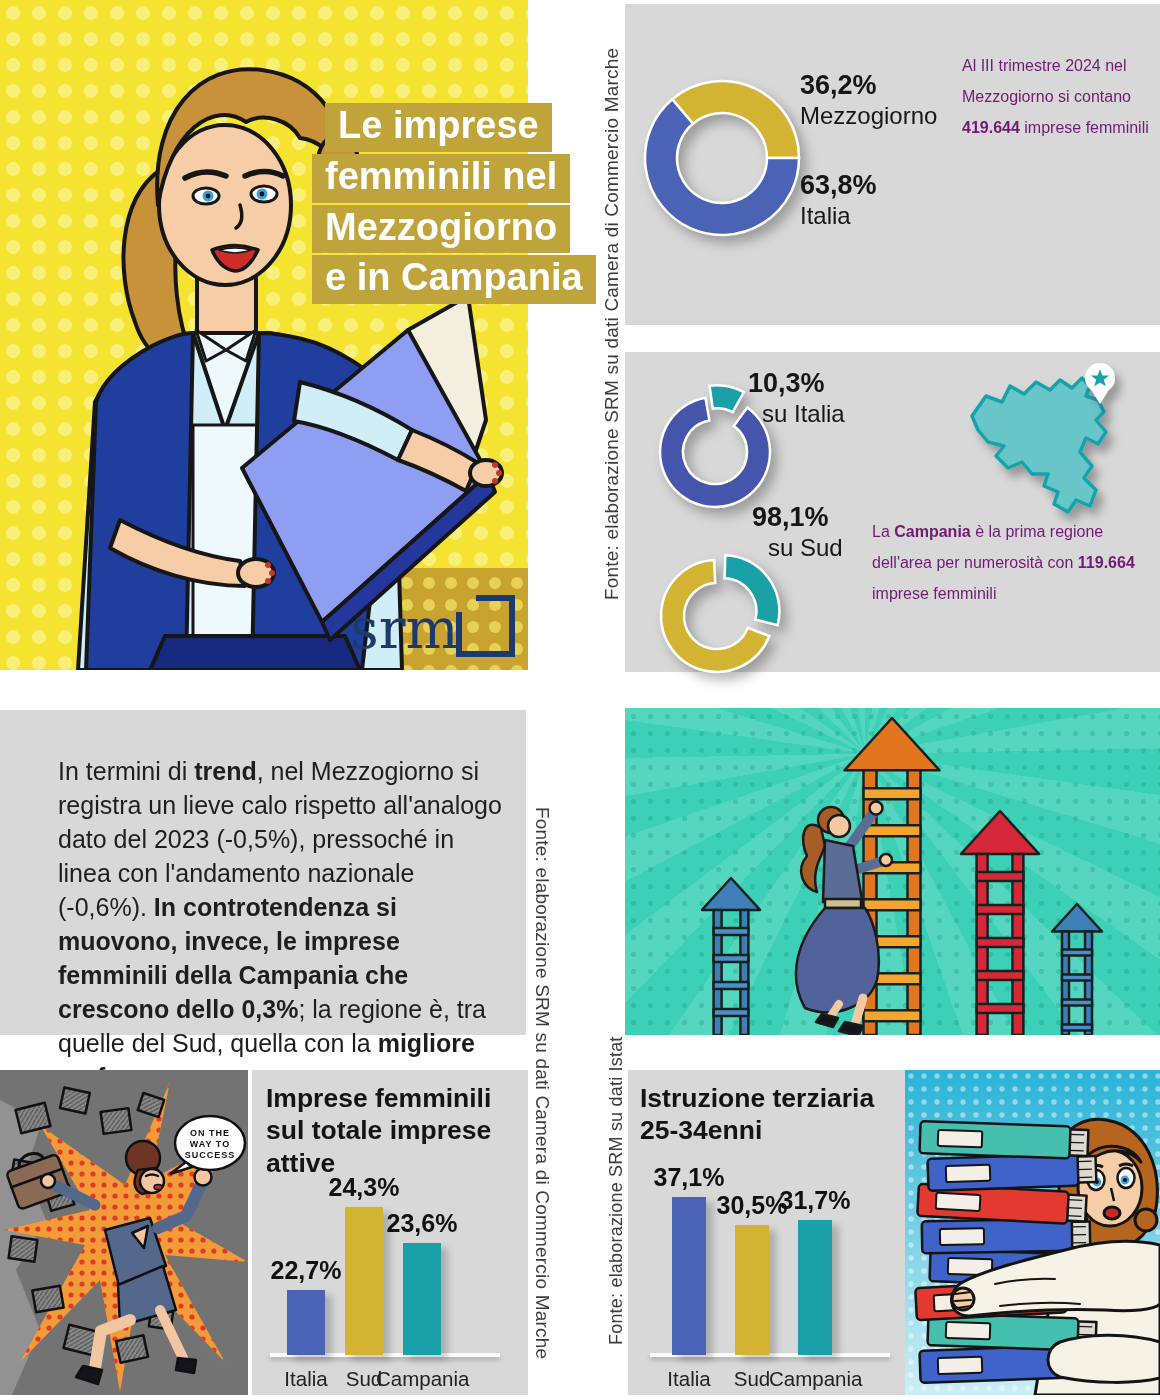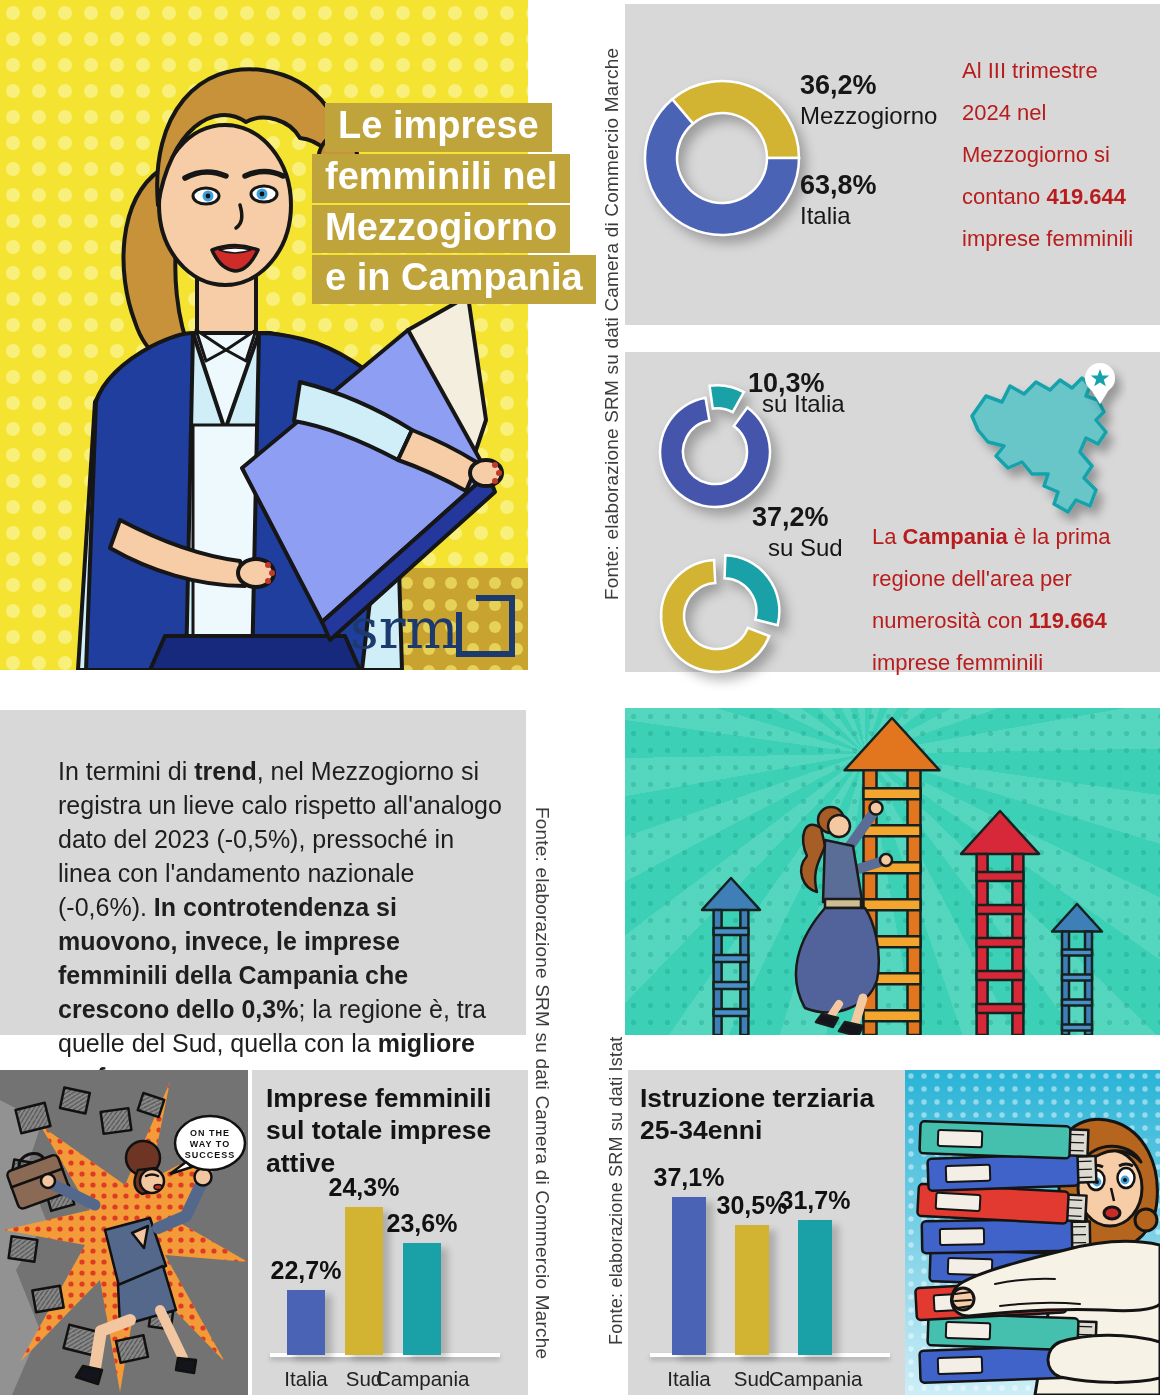--- a/index.html
+++ b/index.html
@@ -25,7 +25,7 @@
   
   .dval{position:absolute;font-weight:bold;font-size:27px;color:#161616;}
   .dname{position:absolute;font-size:24px;color:#161616;}
-  .note{position:absolute;font-size:22px;line-height:42px;color:#b91c1c;}
+  .note{position:absolute;font-size:16px;line-height:31px;color:#701a75;}
   .rt-b{font-weight:bold;}
   .trend-text{position:absolute;left:58px;top:44px;width:446px;font-size:25px;
               line-height:34px;color:#1e1e1e;}

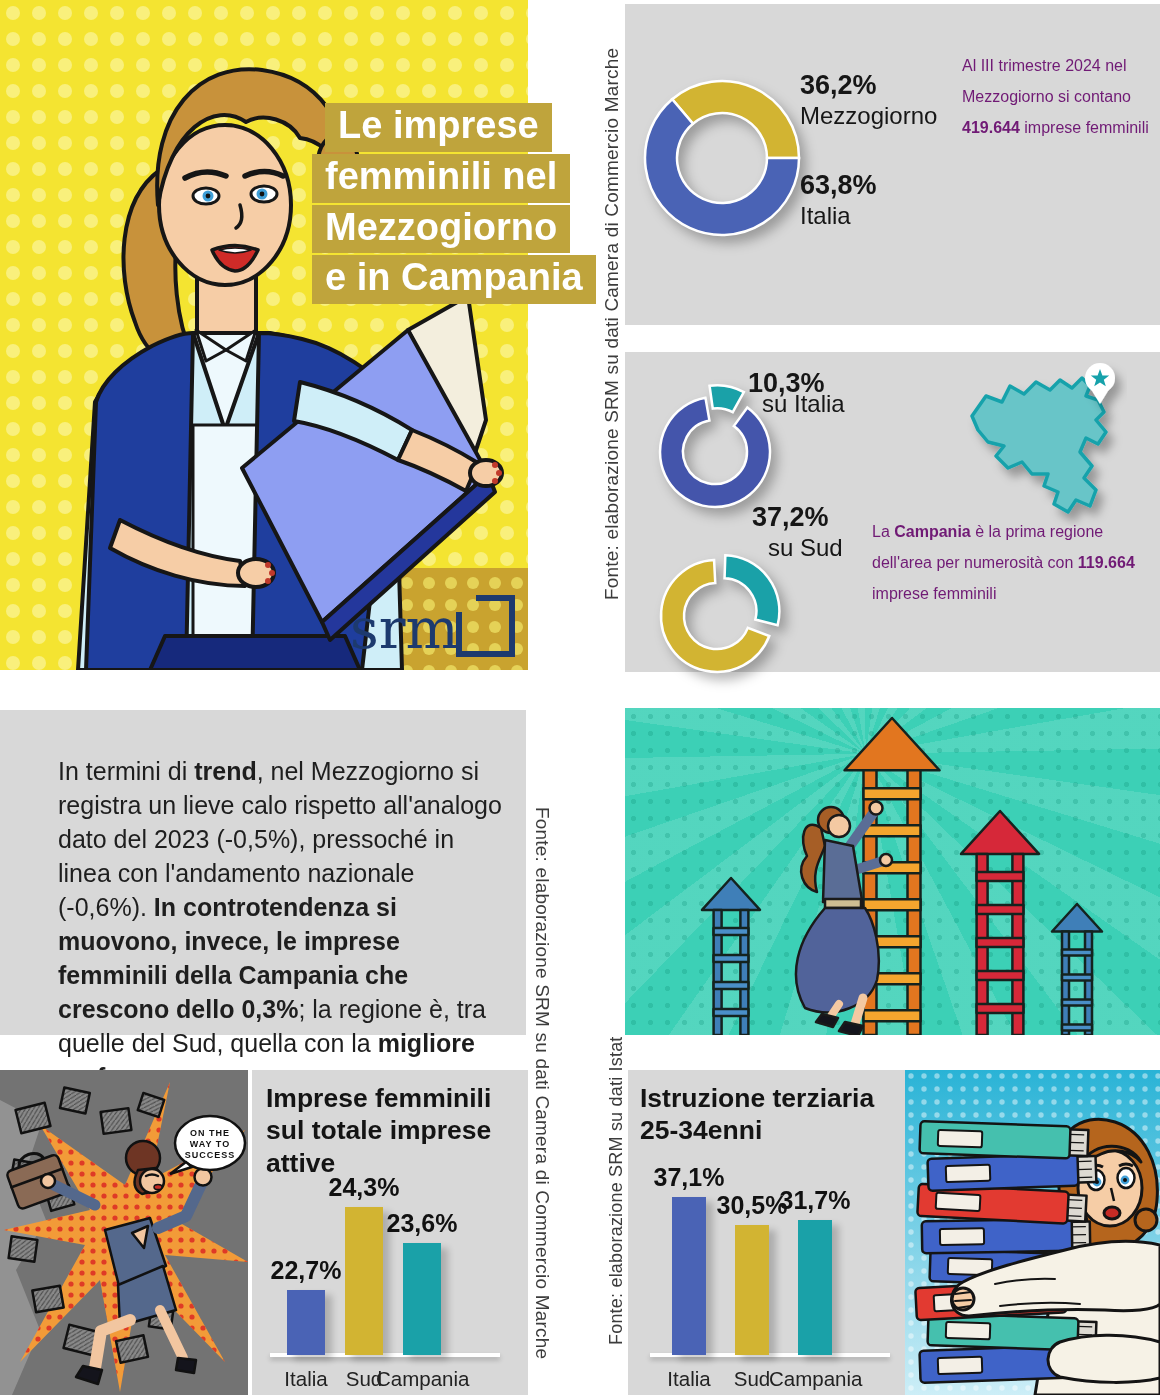--- a/index.html
+++ b/index.html
@@ -159,7 +159,7 @@
       <path d="M102.33,35.50 A55,55 0 1 1 60.45,25.84 L64.44,48.49 A32,32 0 1 0 88.81,54.11 Z" fill="#4455ab" stroke="#ffffff" stroke-width="2.5"></path>
     </svg>
   <div class="dval" style="left:748px;top:368px;">10,3%</div>
-  <div class="dname" style="left:762px;top:390px;text-align:center;">su Italia</div>
+  <div class="dname" style="left:762px;top:400px;text-align:center;">su Italia</div>
   <svg id="donut-2" class="donut-svg" style="left:645px;top:538px;" width="150" height="150" viewBox="0 0 150 150">
       <path d="M73.95,22.03 A56,56 0 0 1 126.19,92.12 L103.93,86.32 A33,33 0 0 0 73.15,45.02 Z" fill="#1aa1a8" stroke="#ffffff" stroke-width="2.5" transform="translate(6.4,-4.8)"></path>
       <path d="M124.28,98.07 A56,56 0 1 1 69.07,22.08 L70.27,45.05 A33,33 0 1 0 102.81,89.83 Z" fill="#d2b432" stroke="#ffffff" stroke-width="2.5"></path>

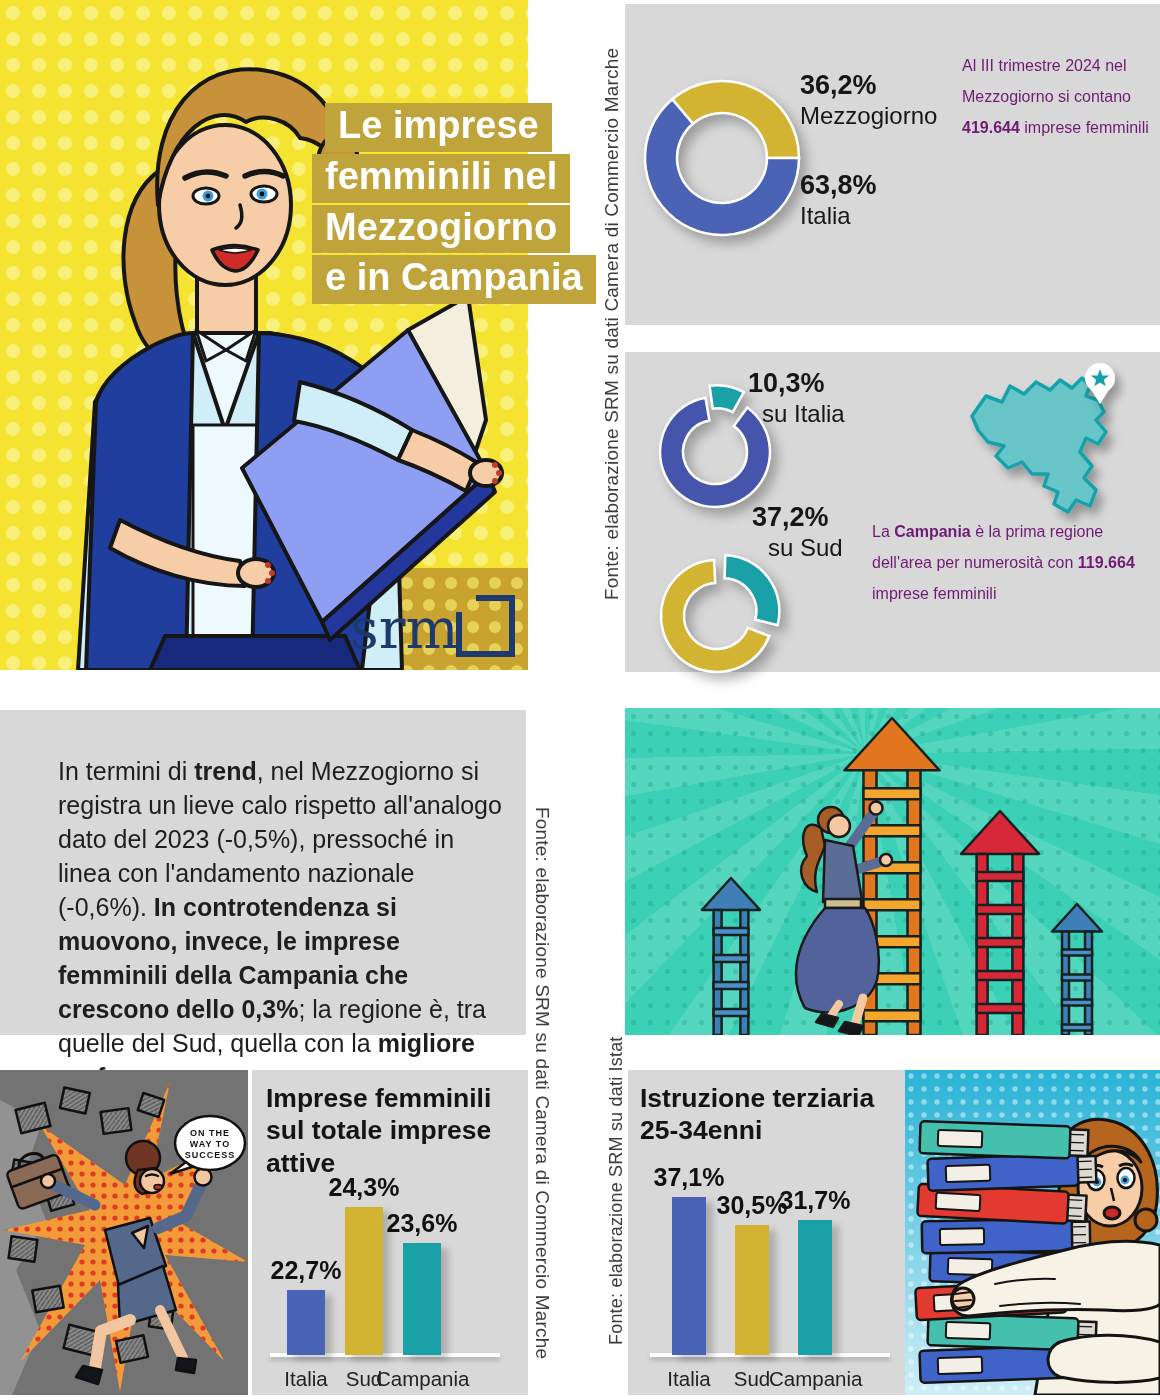--- a/index.html
+++ b/index.html
@@ -164,7 +164,7 @@
       <path d="M73.95,22.03 A56,56 0 0 1 126.19,92.12 L103.93,86.32 A33,33 0 0 0 73.15,45.02 Z" fill="#1aa1a8" stroke="#ffffff" stroke-width="2.5" transform="translate(6.4,-4.8)"></path>
       <path d="M124.28,98.07 A56,56 0 1 1 69.07,22.08 L70.27,45.05 A33,33 0 1 0 102.81,89.83 Z" fill="#d2b432" stroke="#ffffff" stroke-width="2.5"></path>
     </svg>
-  <div class="dval" style="left:752px;top:502px;">37,2%</div>
+  <div class="dval" style="left:752px;top:502px;">98,1%</div>
   <div class="dname" style="left:768px;top:534px;">su Sud</div>
   <div class="note" style="left:872px;top:516px;width:285px;"><span>La </span><span class="rt-b">Campania</span><span> è la prima regione dell'area per numerosità con </span><span class="rt-b">119.664</span><span> imprese femminili</span></div>
 

